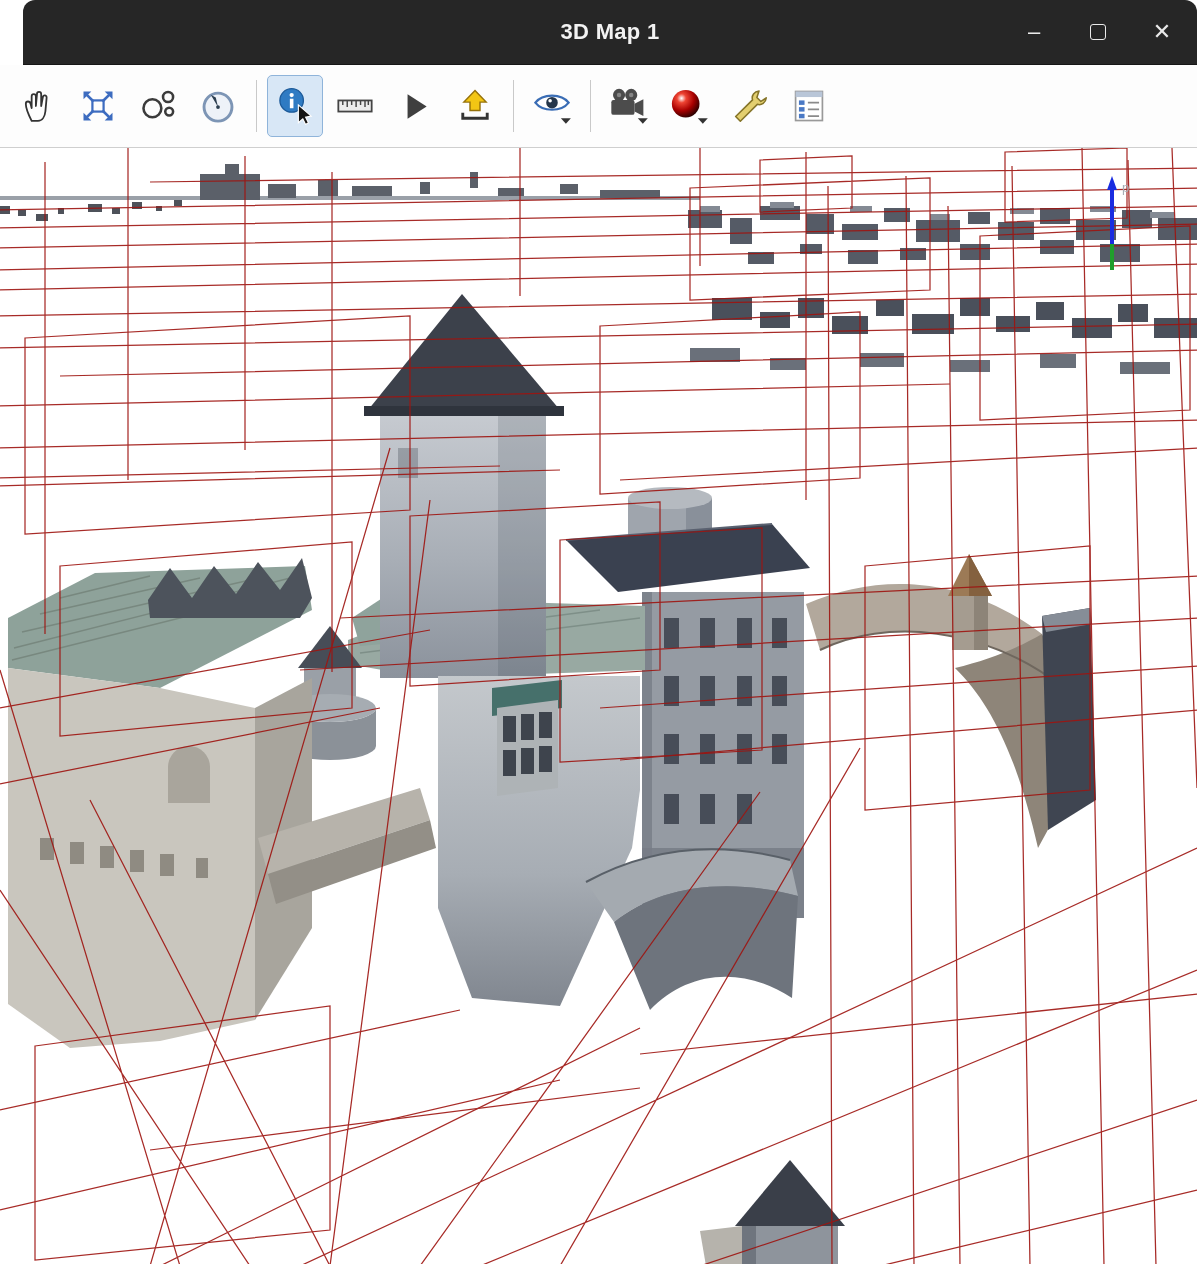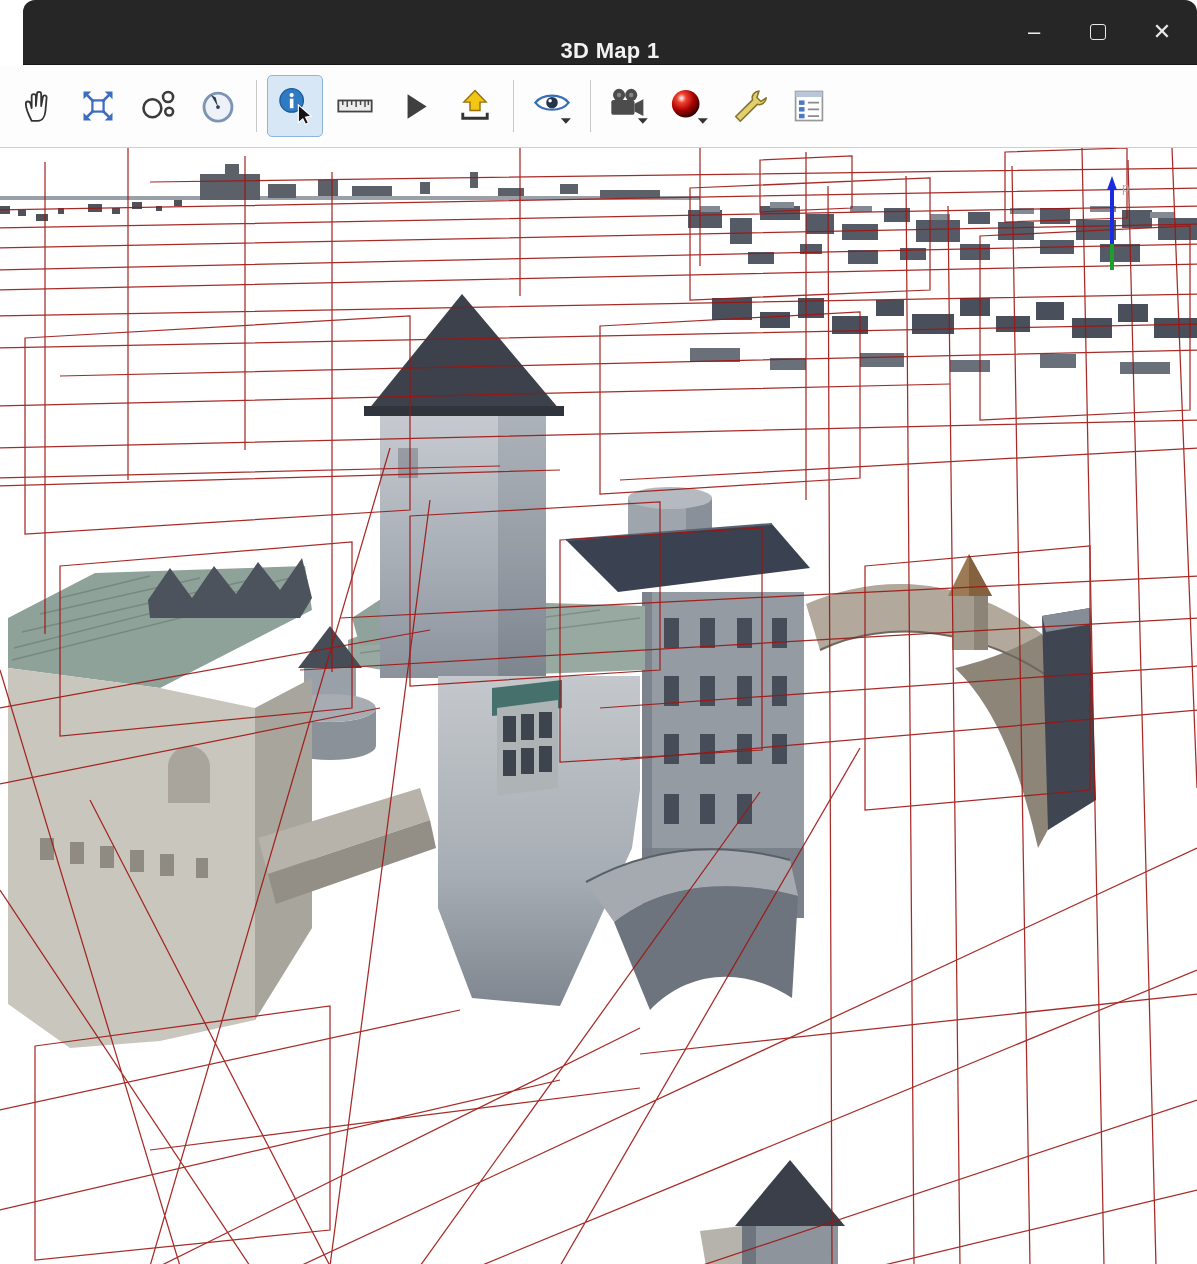--- a/index.html
+++ b/index.html
@@ -6,7 +6,7 @@
   .window{width:1197px;height:1264px;display:flex;flex-direction:column;background:#fff;overflow:hidden;}
   
   .titlebar{position:relative;height:64px;flex:0 0 64px;background:#262626;border-radius:12px 12px 0 0;
-            display:flex;align-items:flex-end;justify-content:center;border-bottom:1px solid #161616;margin-left:23px;}
+            display:flex;align-items:center;justify-content:center;border-bottom:1px solid #161616;margin-left:23px;}
   .titlebar .title{color:#f2f2f2;font-size:22px;font-weight:bold;letter-spacing:.3px;}
   .win-controls{position:absolute;right:18px;top:0;height:100%;display:flex;align-items:center;gap:30px;}
   .win-btn{width:34px;height:34px;display:flex;align-items:center;justify-content:center;color:#eaeaea;

